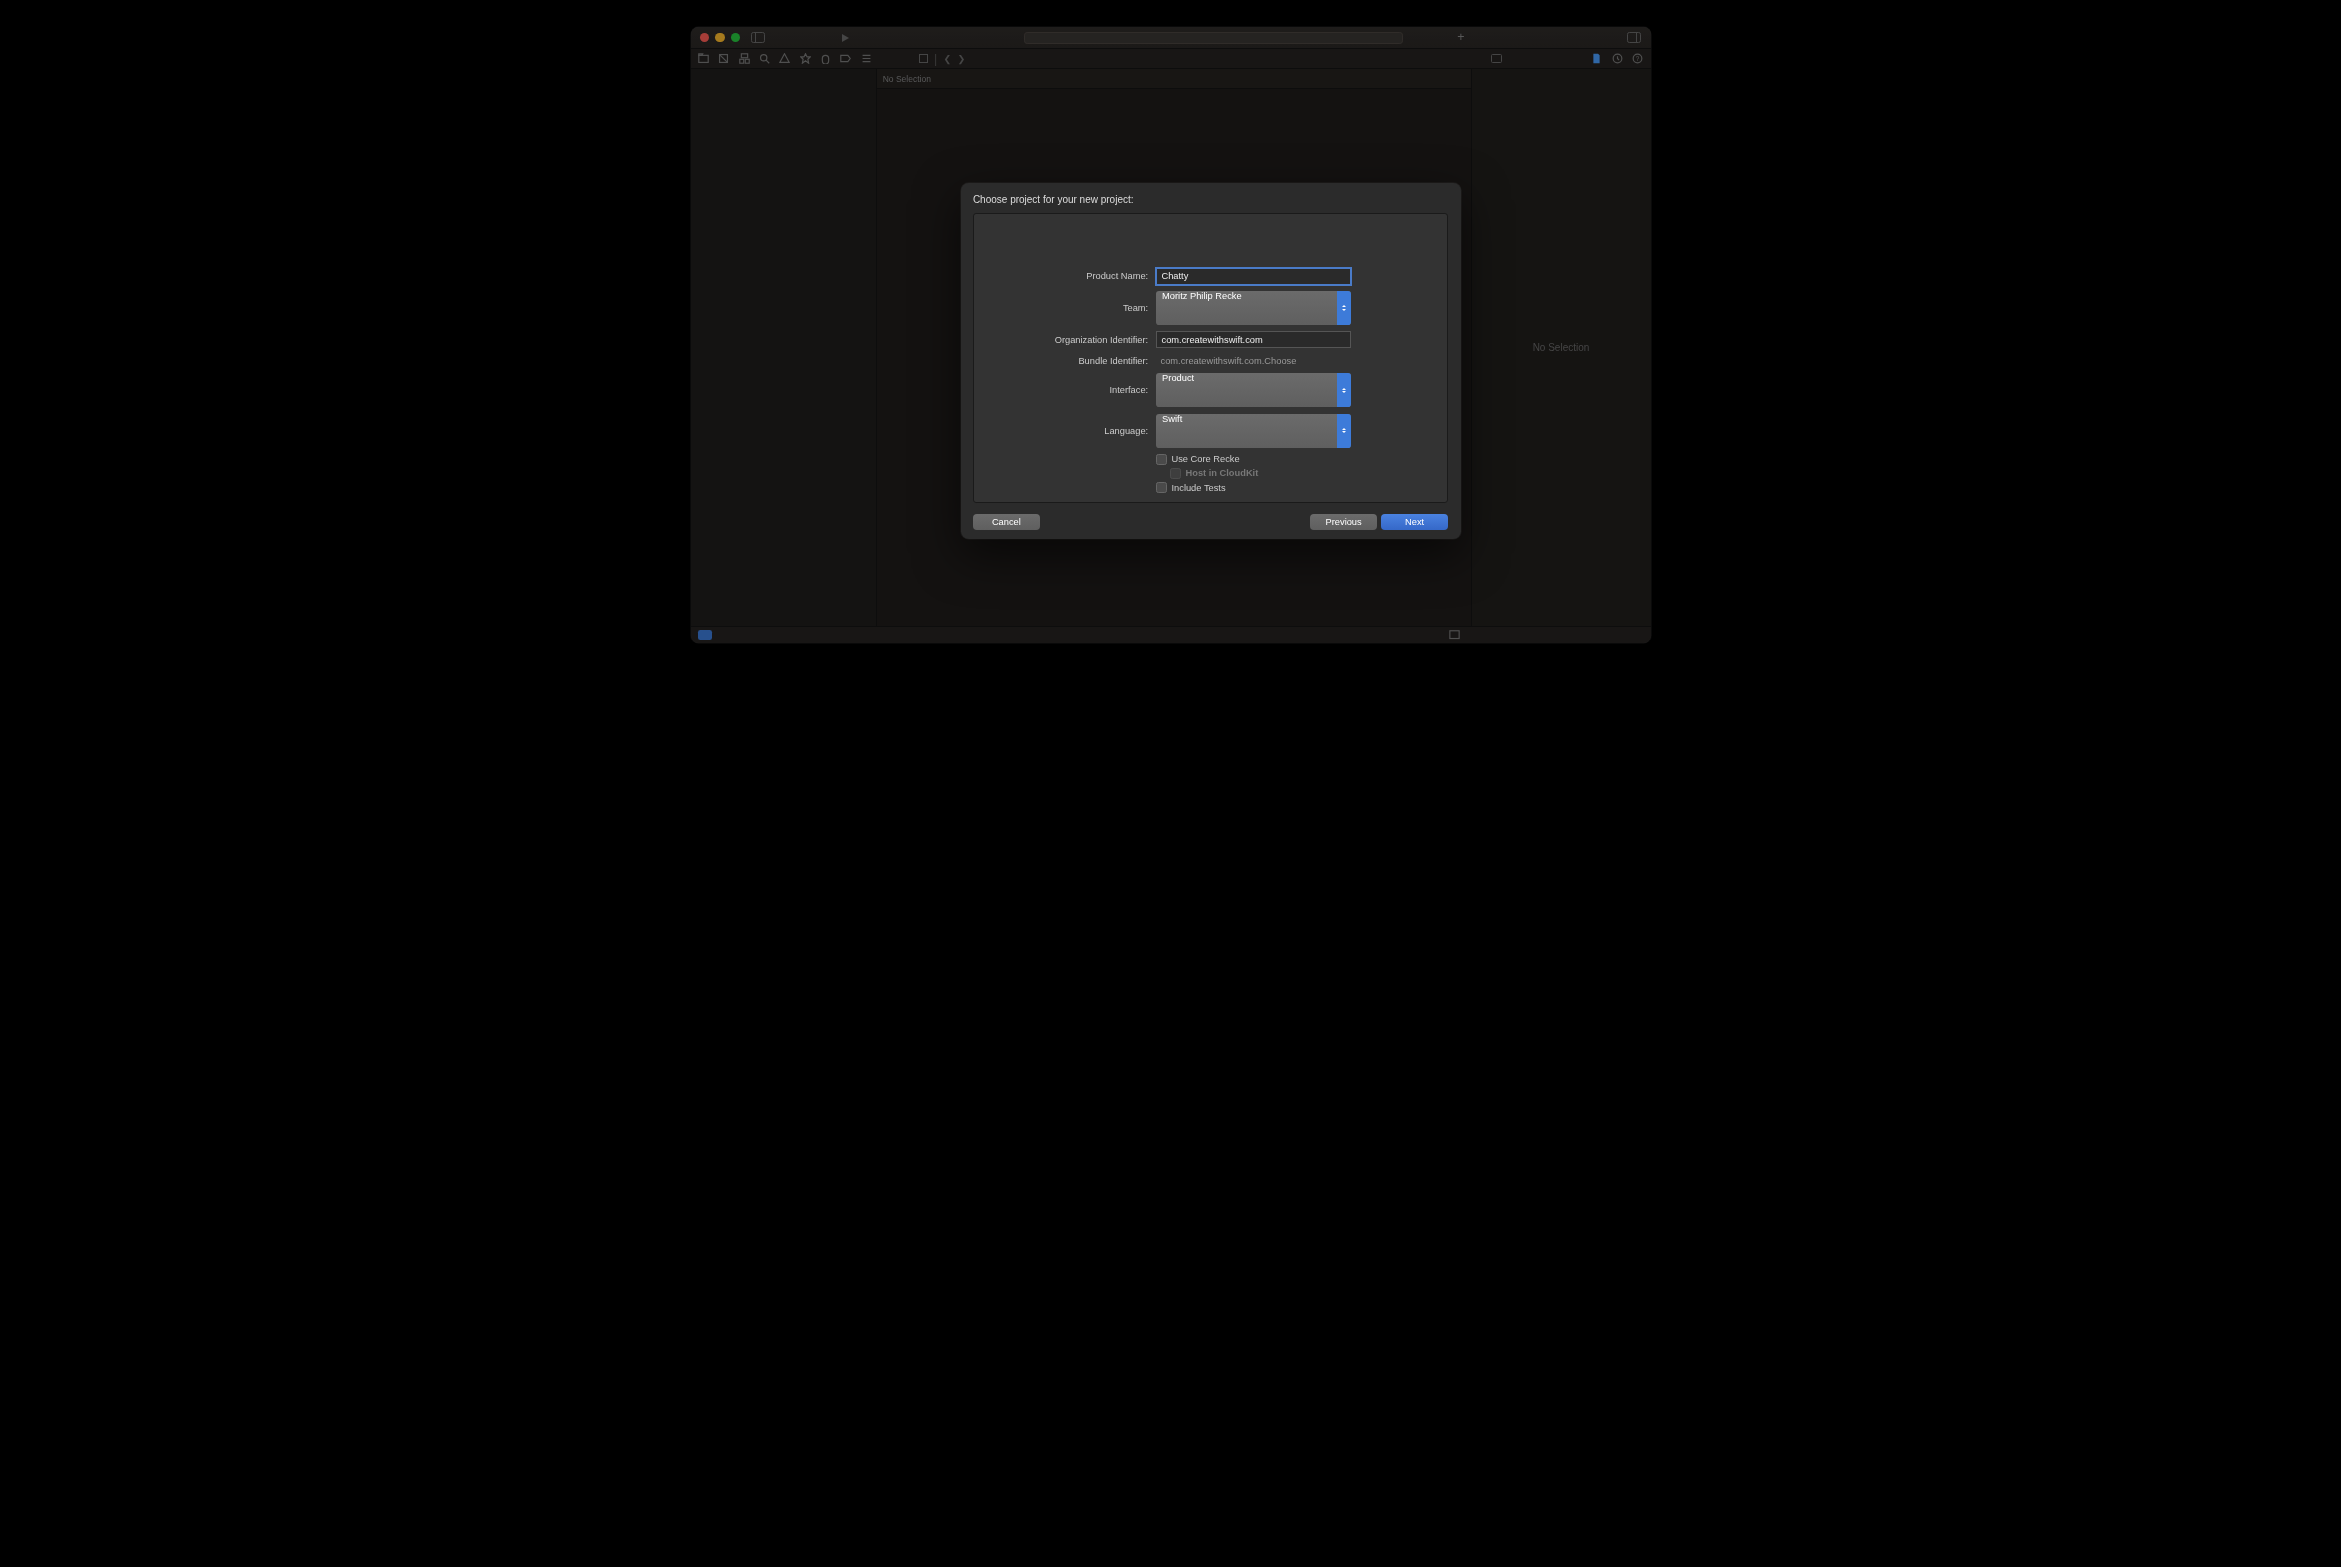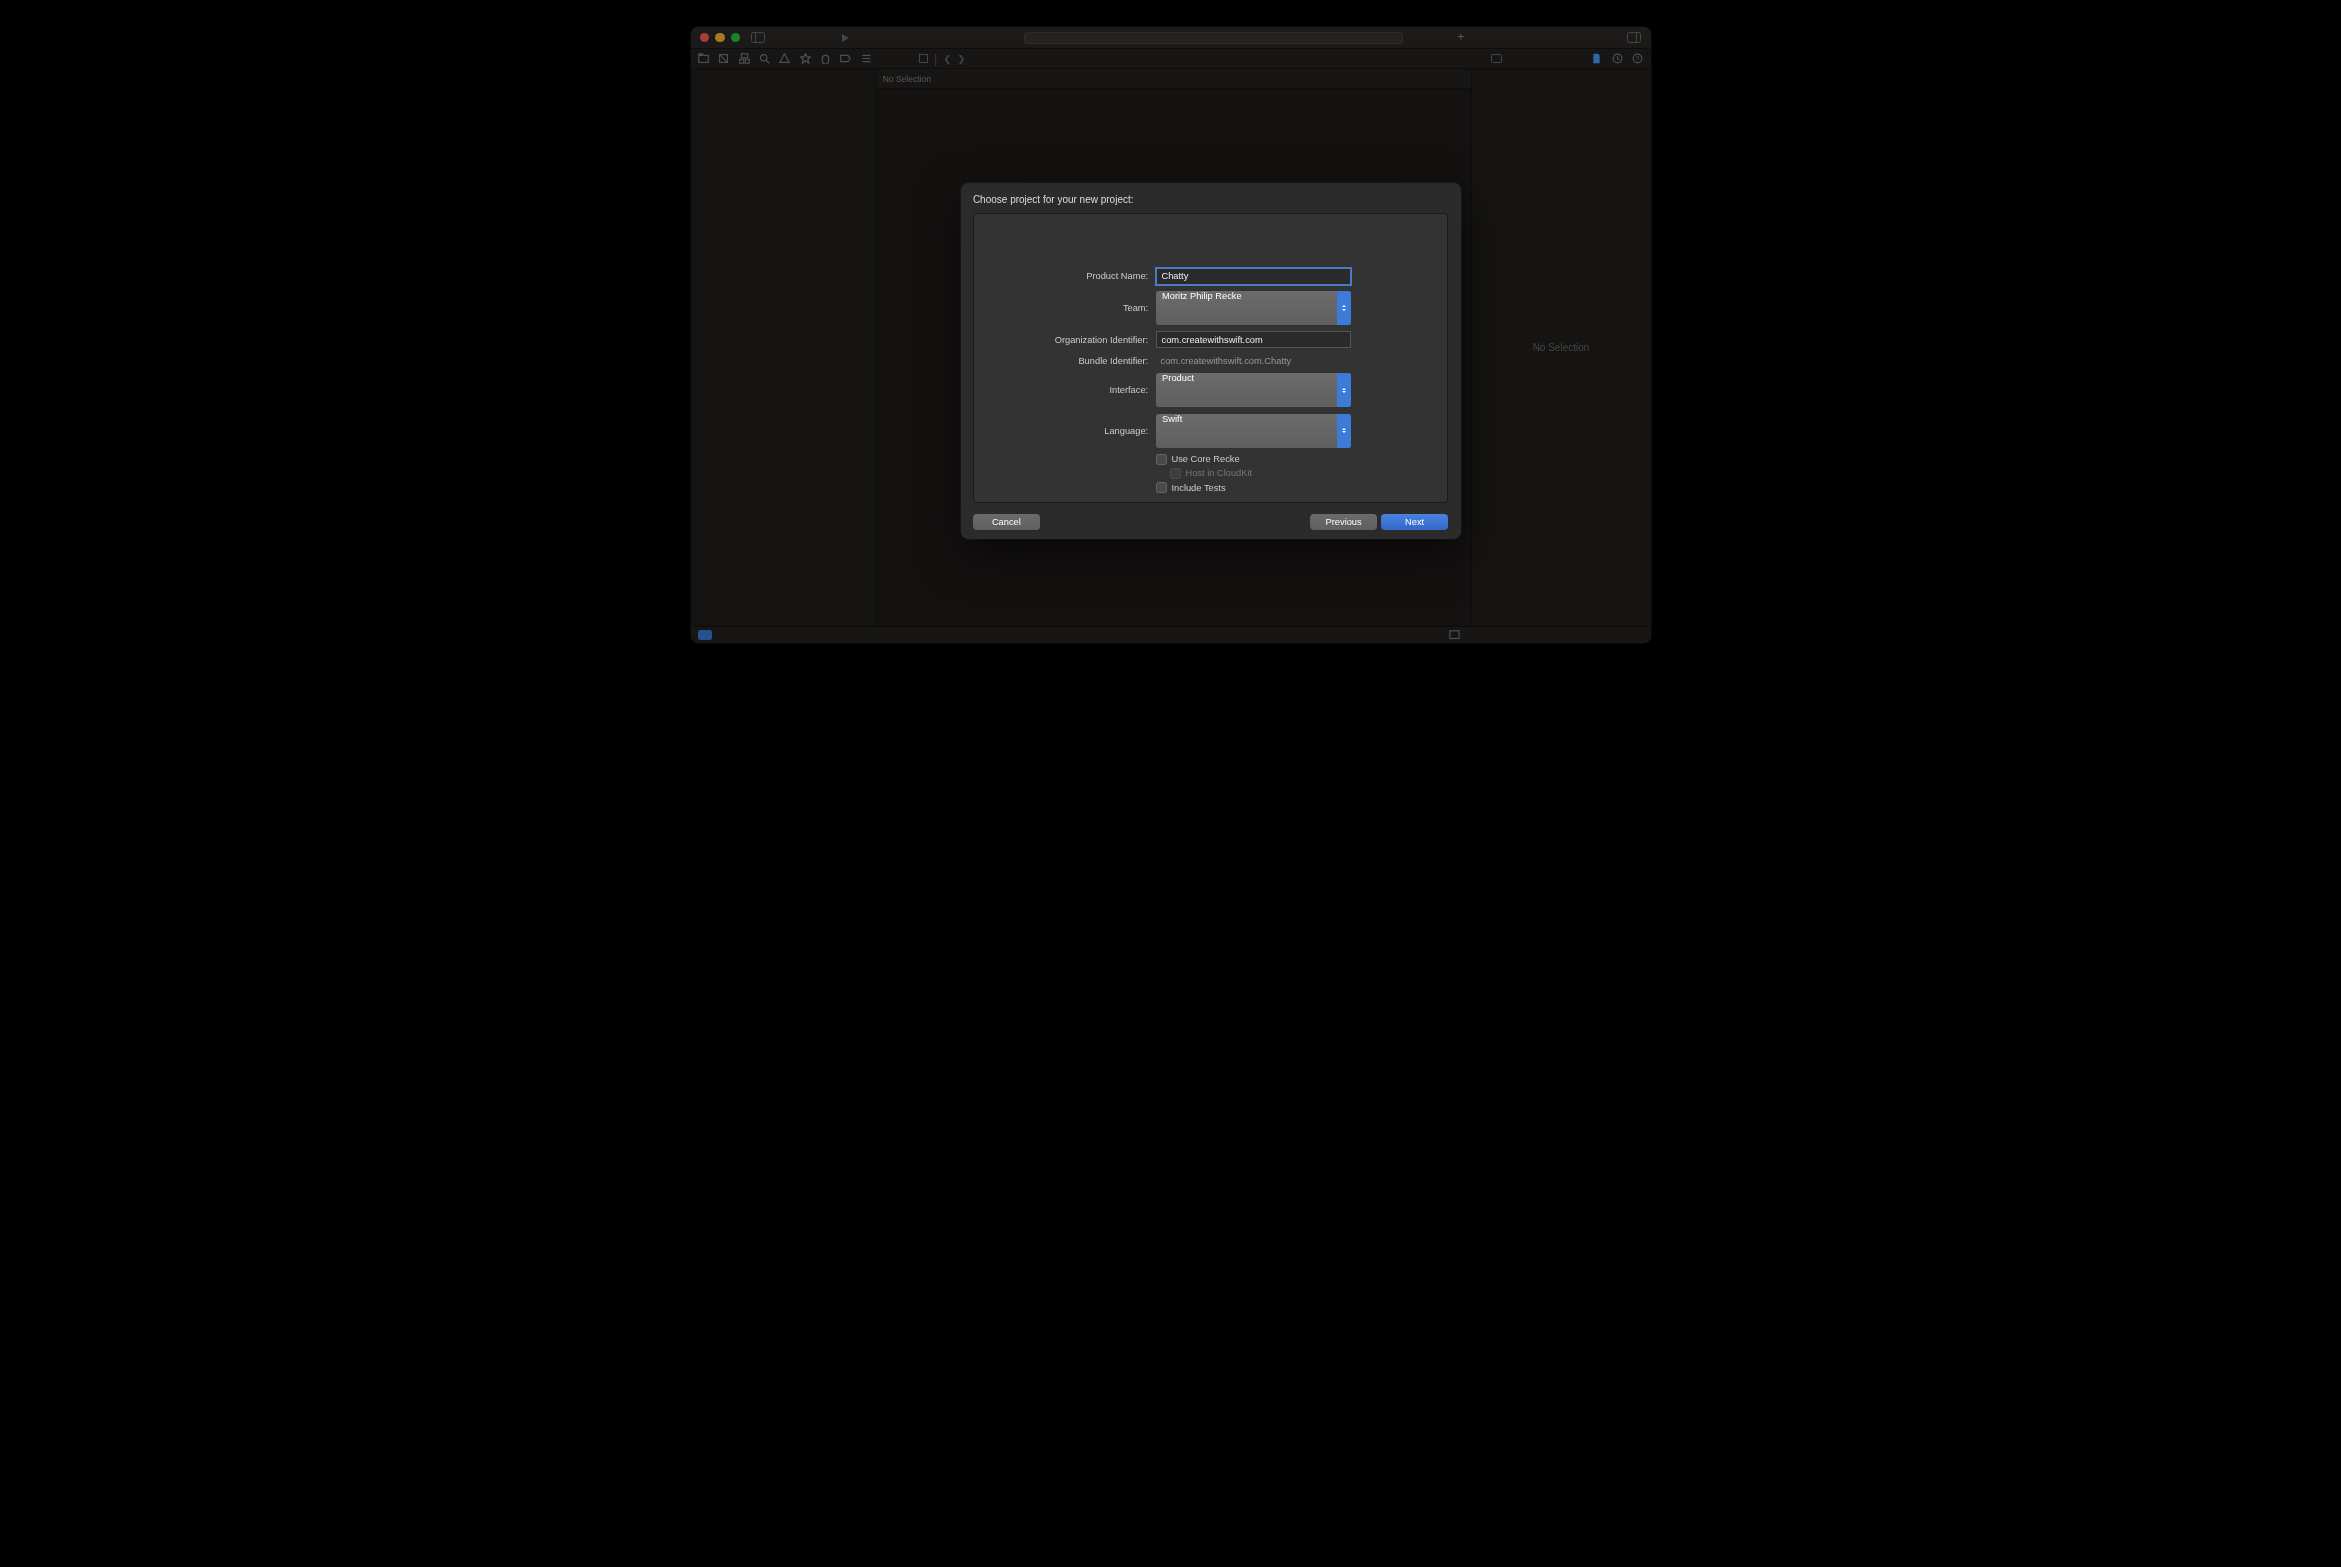--- a/index.html
+++ b/index.html
@@ -404,7 +404,7 @@
         <div class="form-row">
           <div class="label">Bundle Identifier:</div>
           <div class="control">
-            <div class="static-value">com.createwithswift.com.Chatty</div>
+            <div class="static-value">com.createwithswift.com.Choose</div>
           </div>
         </div>
 

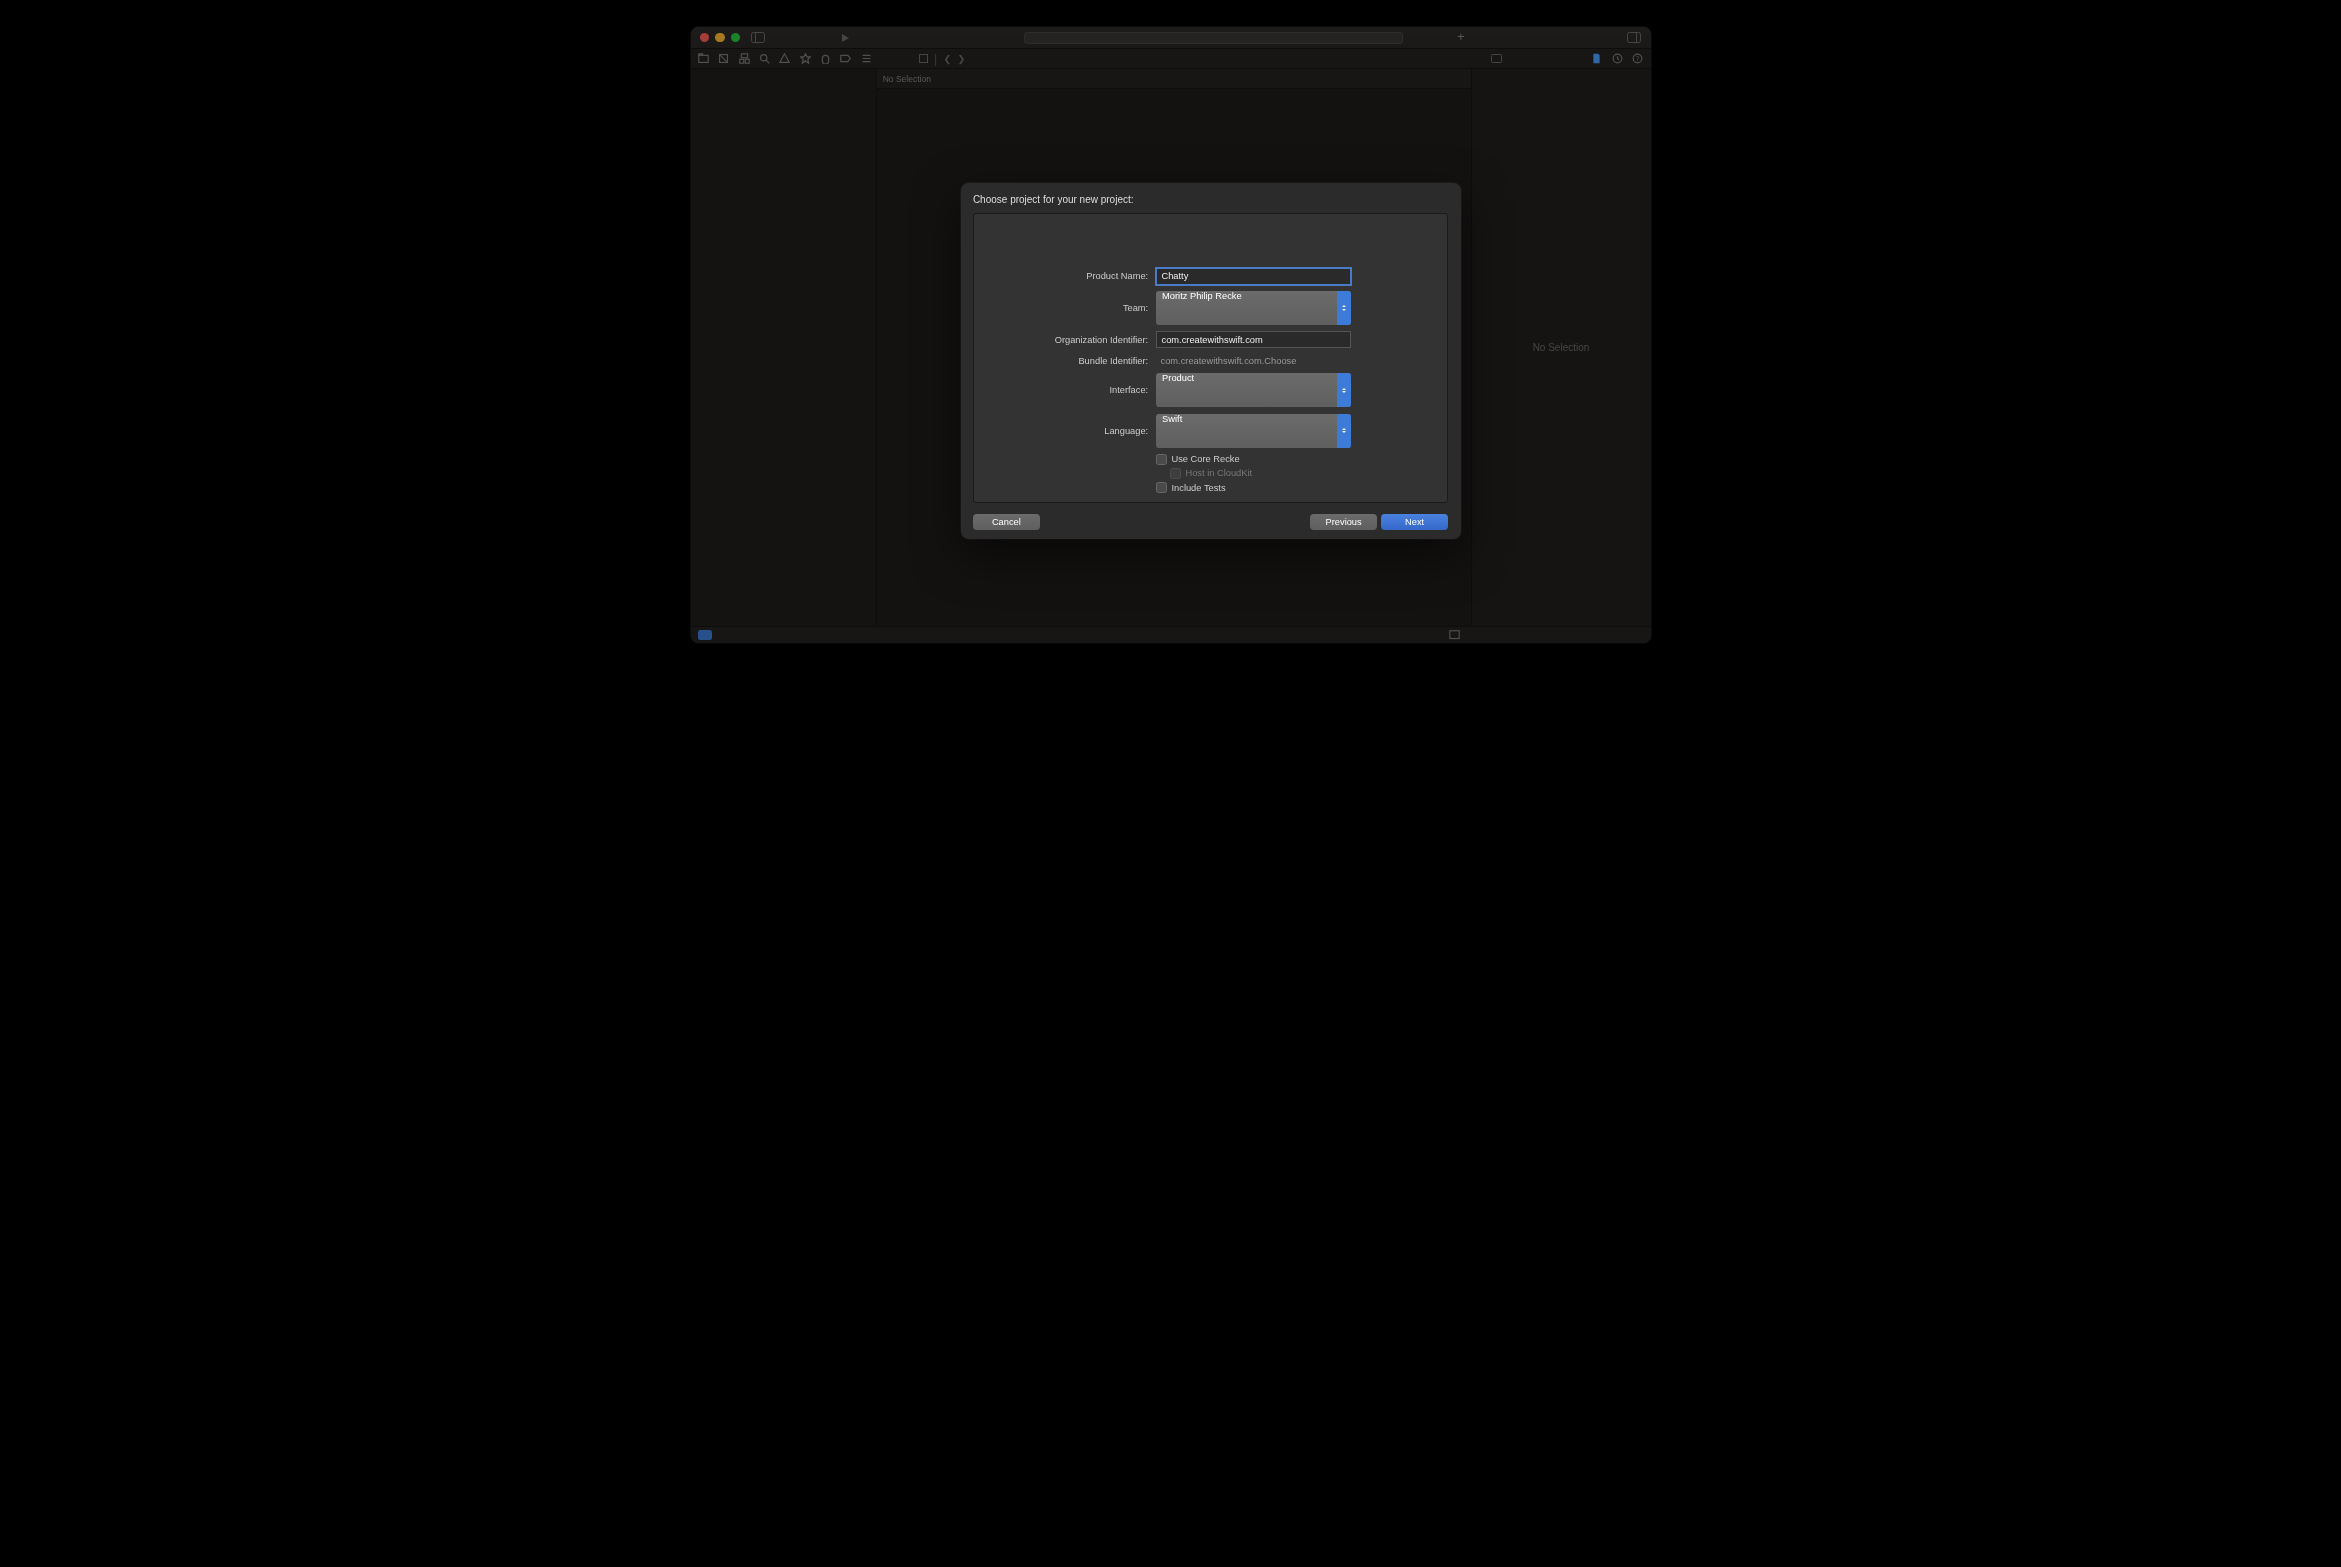--- a/index.html
+++ b/index.html
@@ -225,7 +225,7 @@
 }
 .cb.disabled { opacity: 0.5; }
 .cb-label { color: #ccc; font-size: 9.3px; }
-.cb-label.disabled { color: #777; }
+.cb-label.disabled { color: #777; font-weight: bold; }
 
 .sheet-footer {
   display: flex; align-items: flex-start;

